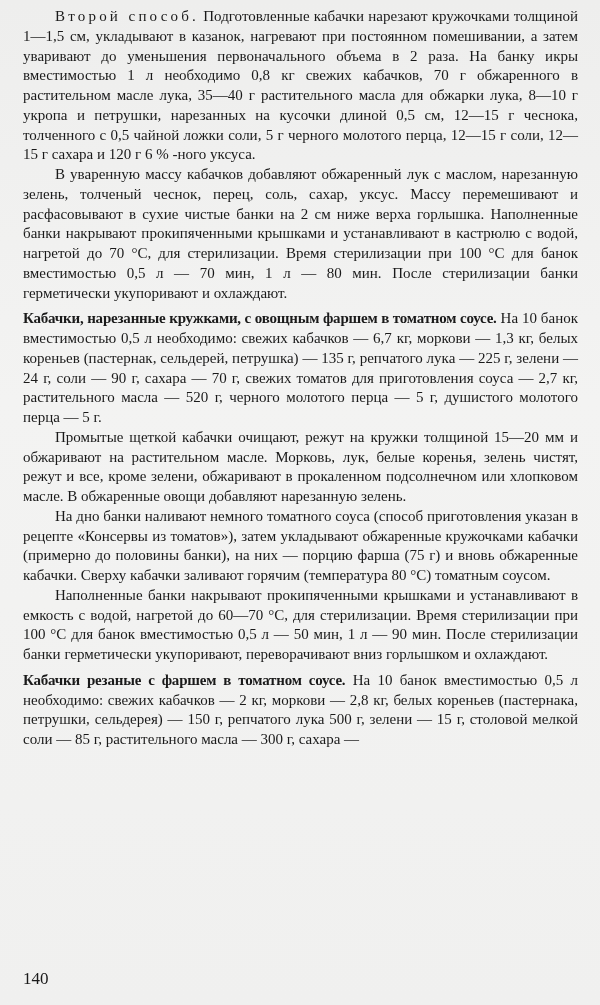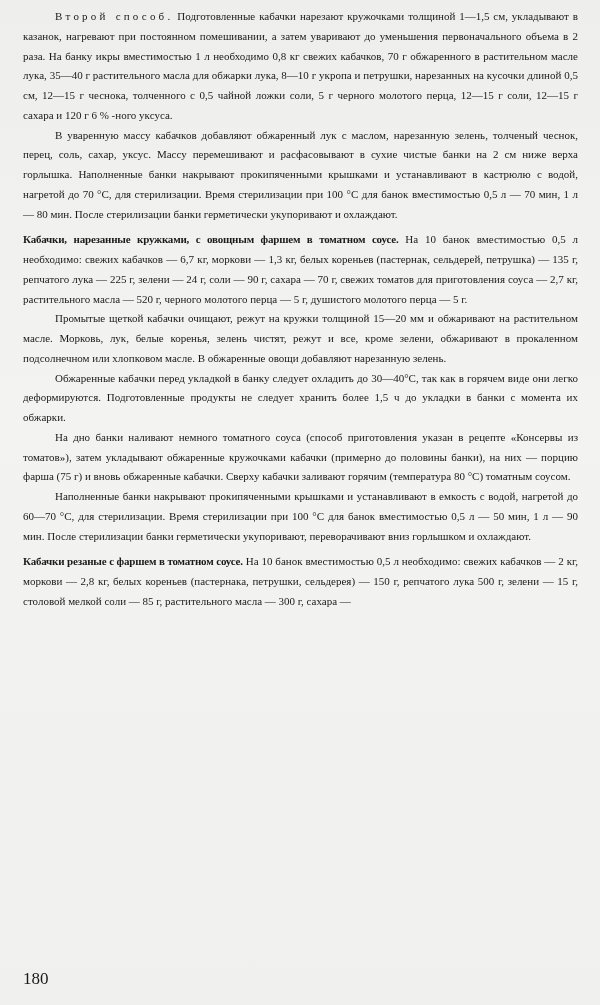--- a/index.html
+++ b/index.html
@@ -20,7 +20,7 @@
       top: 7px;
       width: 555px;
       font-family: "Liberation Serif", "DejaVu Serif", serif;
-      font-size: 11px;
+      font-size: 15px;
       line-height: 19.75px;
       color: #1a1a1a;
       text-align: justify;

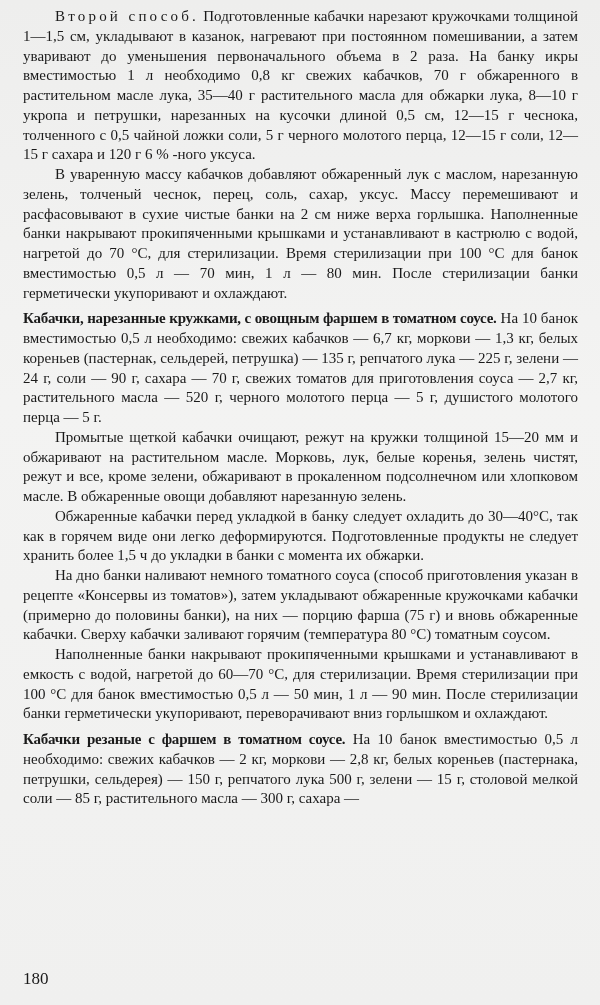--- a/index.html
+++ b/index.html
@@ -68,7 +68,6 @@
   <div class="section gap-top">
     <p class="noindent"><span class="recipe-title">Кабачки, нарезанные кружками, с овощным фаршем в томатном соусе.</span><span> На 10 банок вместимостью 0,5 л необходимо: свежих кабачков — 6,7 кг, моркови — 1,3 кг, белых кореньев (пастернак, сельдерей, петрушка) — 135 г, репчатого лука — 225 г, зелени — 24 г, соли — 90 г, сахара — 70 г, свежих томатов для приготовления соуса — 2,7 кг, растительного масла — 520 г, черного молотого перца — 5 г, душистого молотого перца — 5 г.</span></p>
     <p>Промытые щеткой кабачки очищают, режут на кружки толщиной 15—20 мм и обжаривают на растительном масле. Морковь, лук, белые коренья, зелень чистят, режут и все, кроме зелени, обжаривают в прокаленном подсолнечном или хлопковом масле. В обжаренные овощи добавляют нарезанную зелень.</p>
-    <p>Обжаренные кабачки перед укладкой в банку следует охладить до 30—40°С, так как в горячем виде они легко деформируются. Подготовленные продукты не следует хранить более 1,5 ч до укладки в банки с момента их обжарки.</p>
     <p>На дно банки наливают немного томатного соуса (способ приготовления указан в рецепте «Консервы из томатов»), затем укладывают обжаренные кружочками кабачки (примерно до половины банки), на них — порцию фарша (75 г) и вновь обжаренные кабачки. Сверху кабачки заливают горячим (температура 80 °С) томатным соусом.</p>
     <p>Наполненные банки накрывают прокипяченными крышками и устанавливают в емкость с водой, нагретой до 60—70 °С, для стерилизации. Время стерилизации при 100 °С для банок вместимостью 0,5 л — 50 мин, 1 л — 90 мин. После стерилизации банки герметически укупоривают, переворачивают вниз горлышком и охлаждают.</p>
   </div>

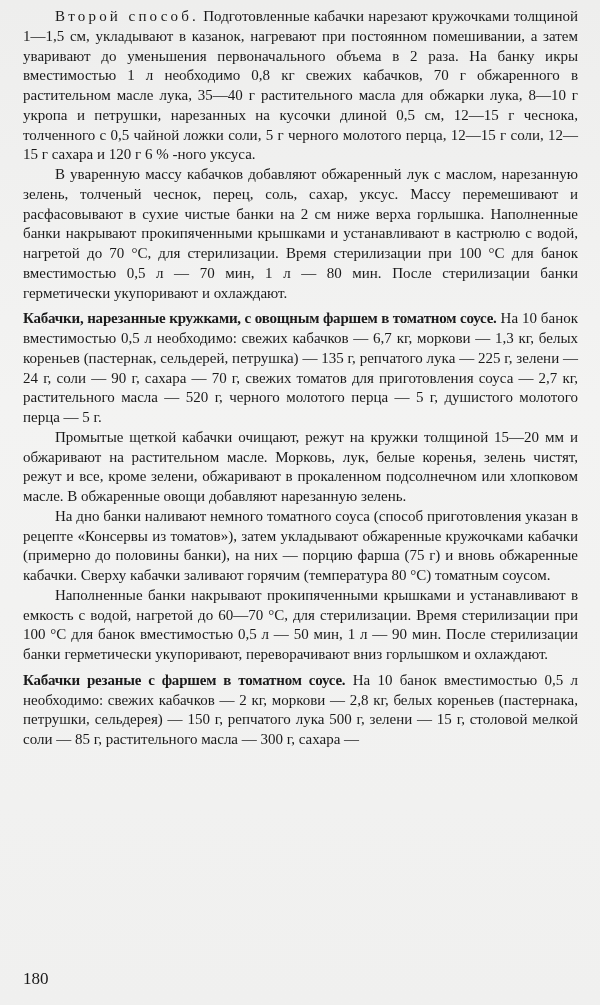--- a/index.html
+++ b/index.html
@@ -78,6 +78,6 @@
 
 </div>
 
-<div class="page-number">180</div>
+<div class="page-number">140</div>
 
 </body></html>

